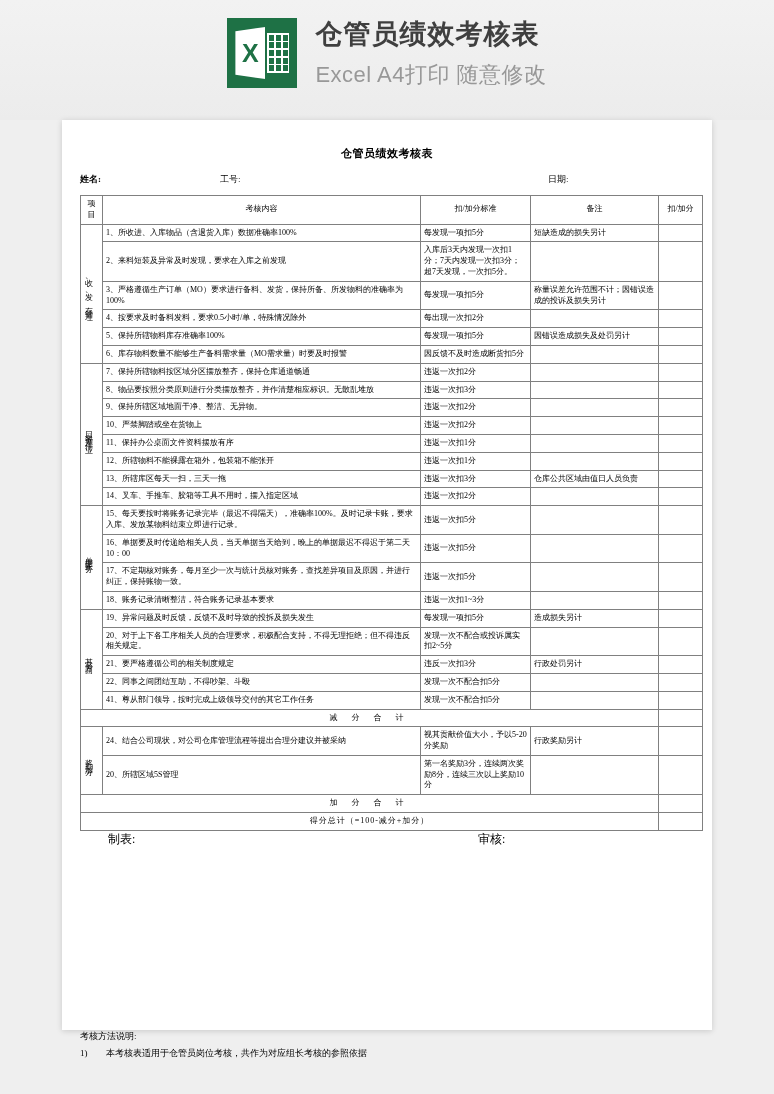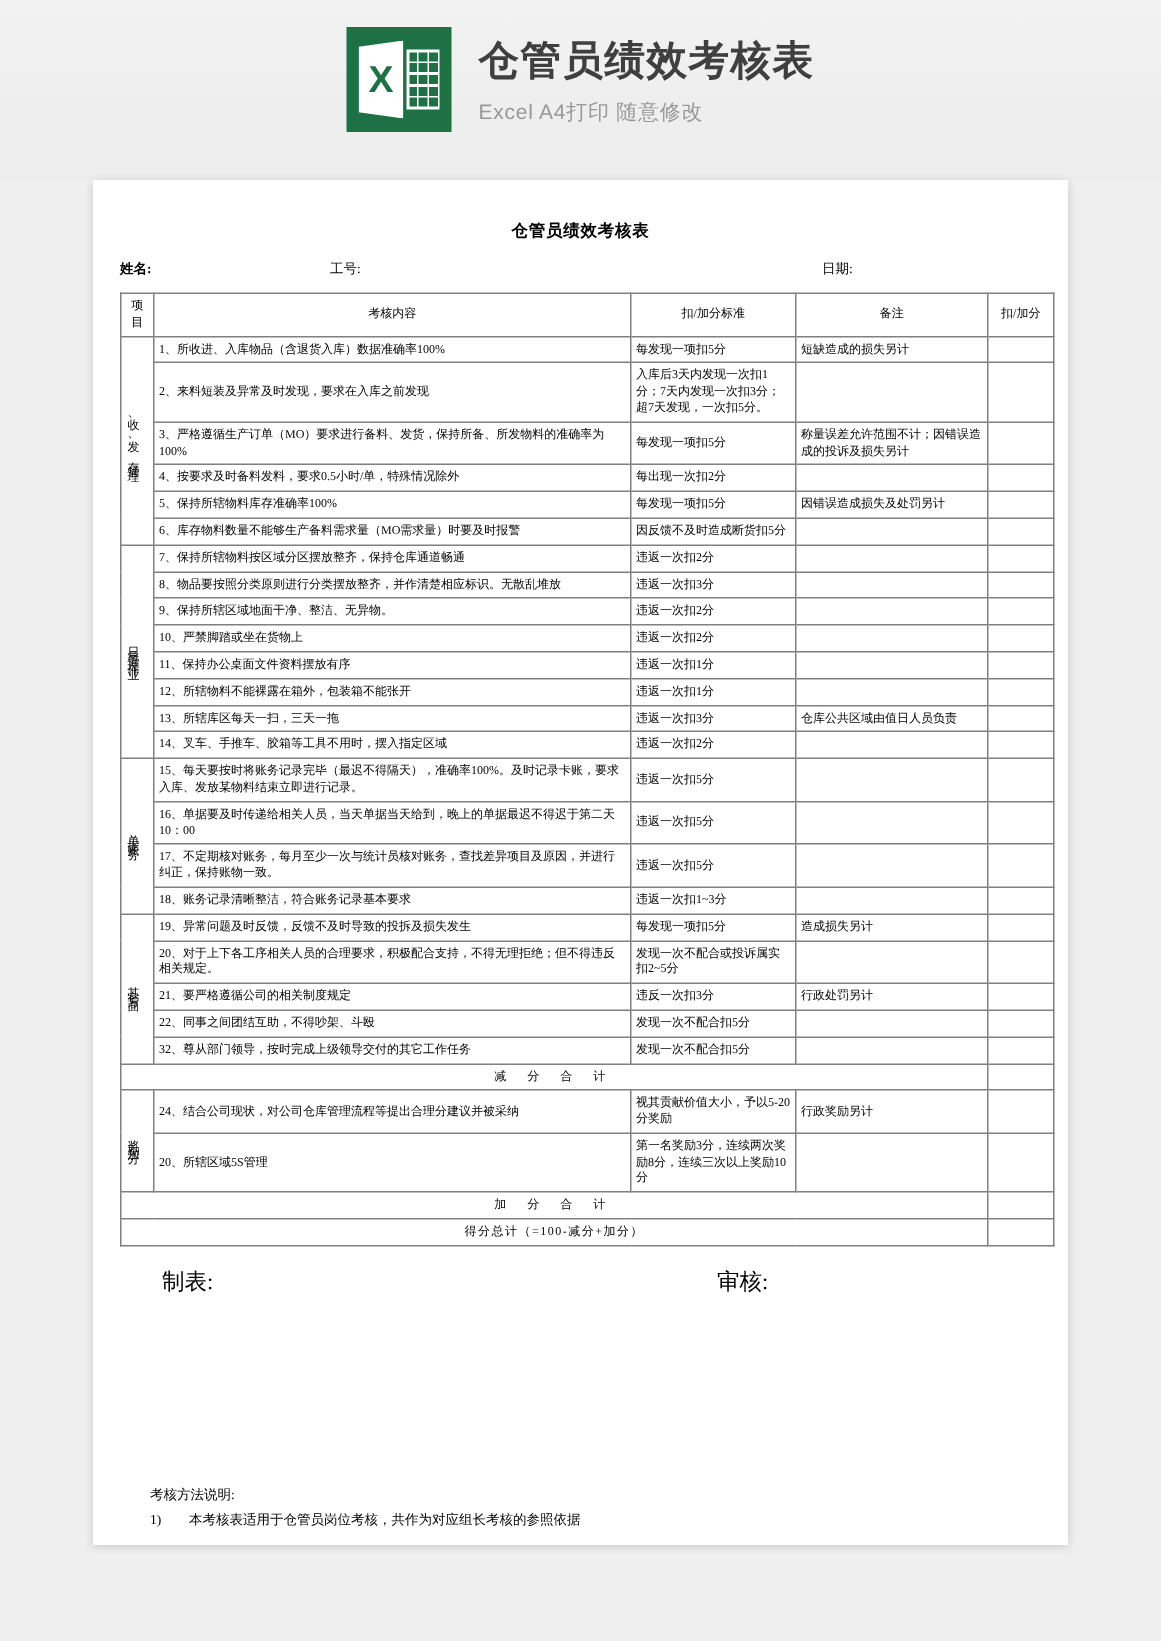--- a/index.html
+++ b/index.html
@@ -79,7 +79,7 @@
   }
   .banner-sub {
     font-family: "Liberation Sans", sans-serif;
-    font-size: 14px;
+    font-size: 22px;
     color: #989898;
     letter-spacing: 0.5px;
   }

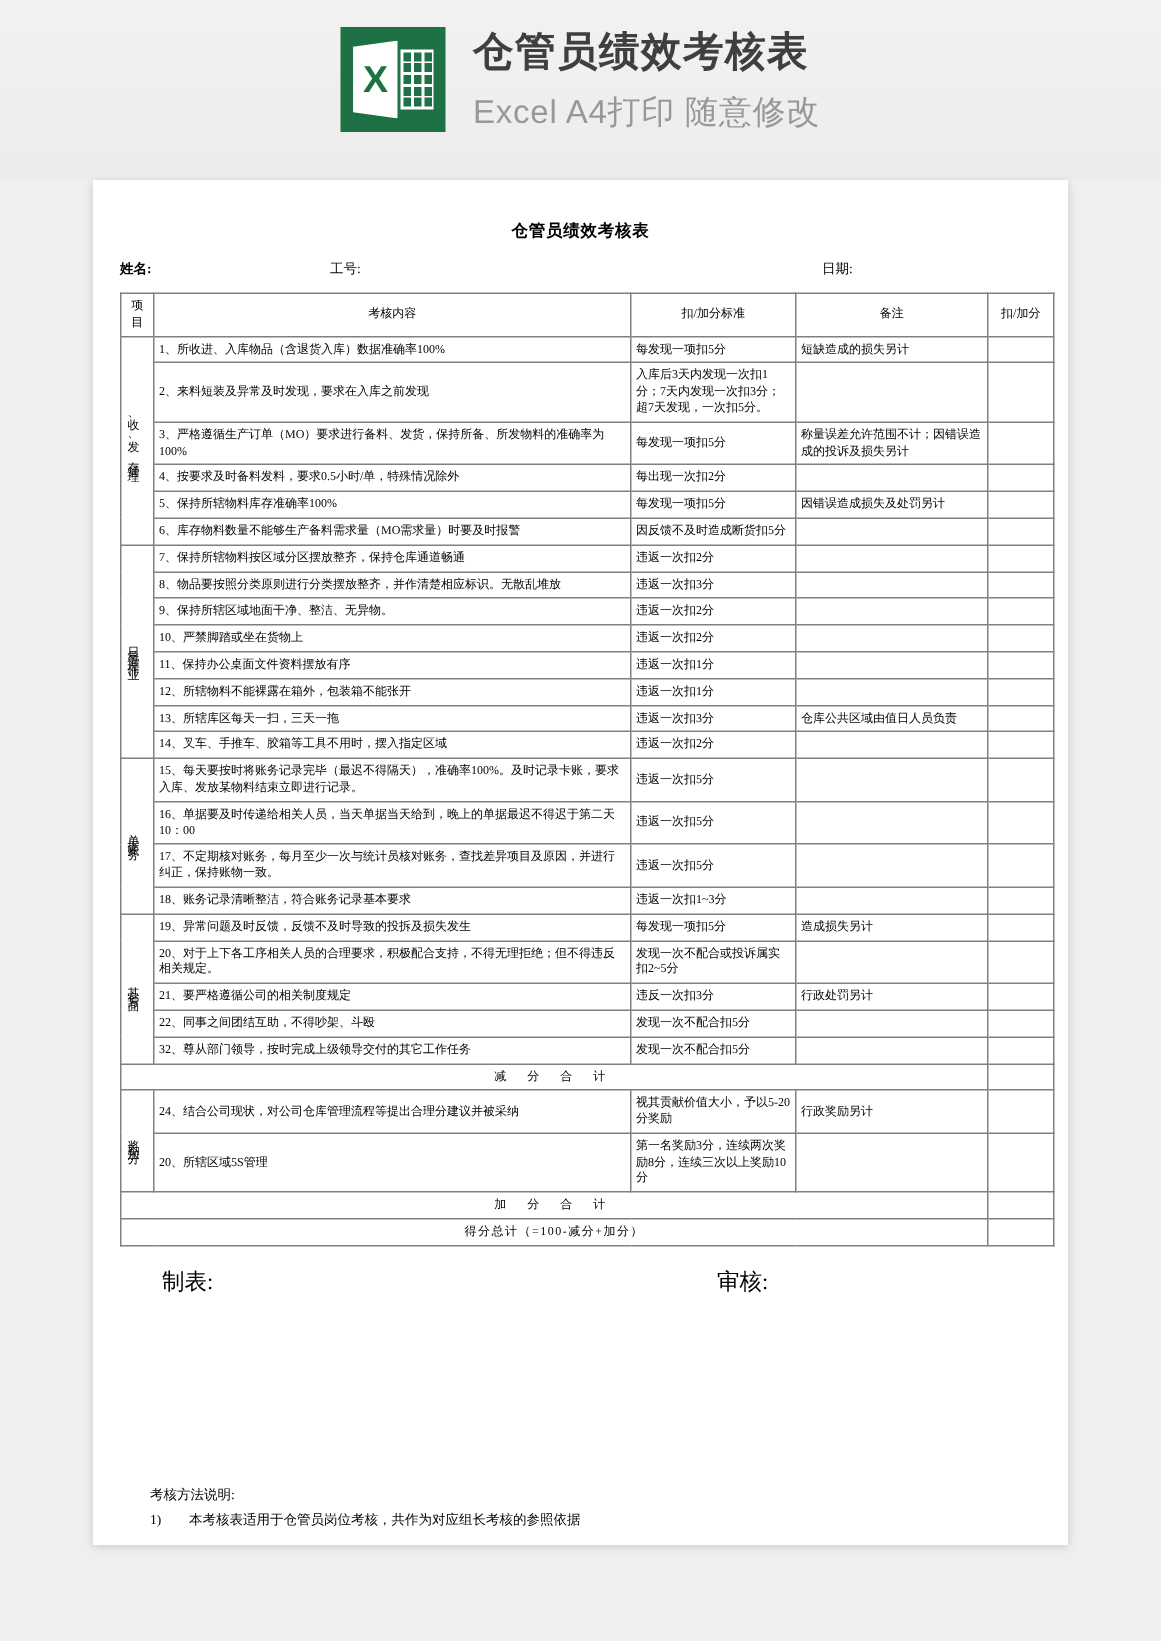--- a/index.html
+++ b/index.html
@@ -378,7 +378,7 @@
           <td></td>
         </tr>
         <tr class="sect-bottom">
-          <td>32、尊从部门领导，按时完成上级领导交付的其它工作任务</td>
+          <td>41、尊从部门领导，按时完成上级领导交付的其它工作任务</td>
           <td>发现一次不配合扣5分</td>
           <td></td>
           <td></td>

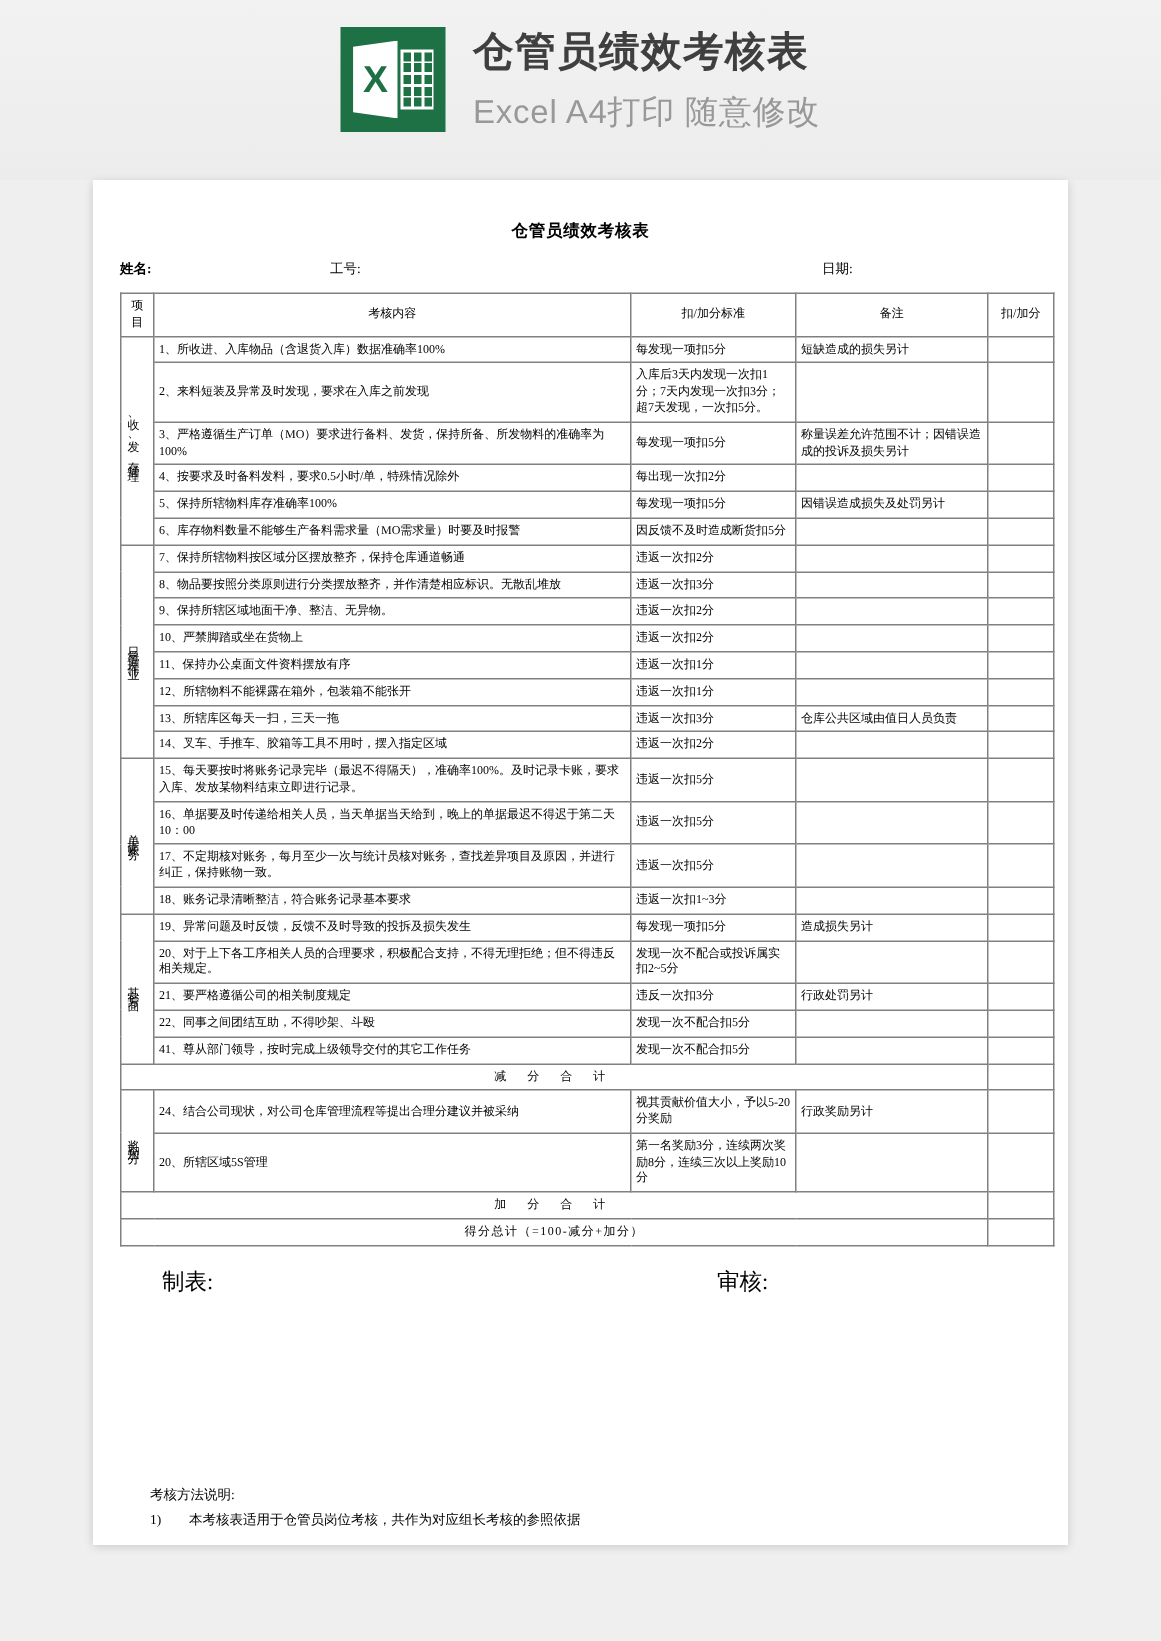--- a/index.html
+++ b/index.html
@@ -162,8 +162,7 @@
   .sign-row {
     position: relative;
     height: 20px;
-    font-size: 15px;
-    margin-top: 14px;
+    font-size: 12px;
   }
   .sign-row span { position: absolute; top: 0; }
   .s-maker { left: 28px; }

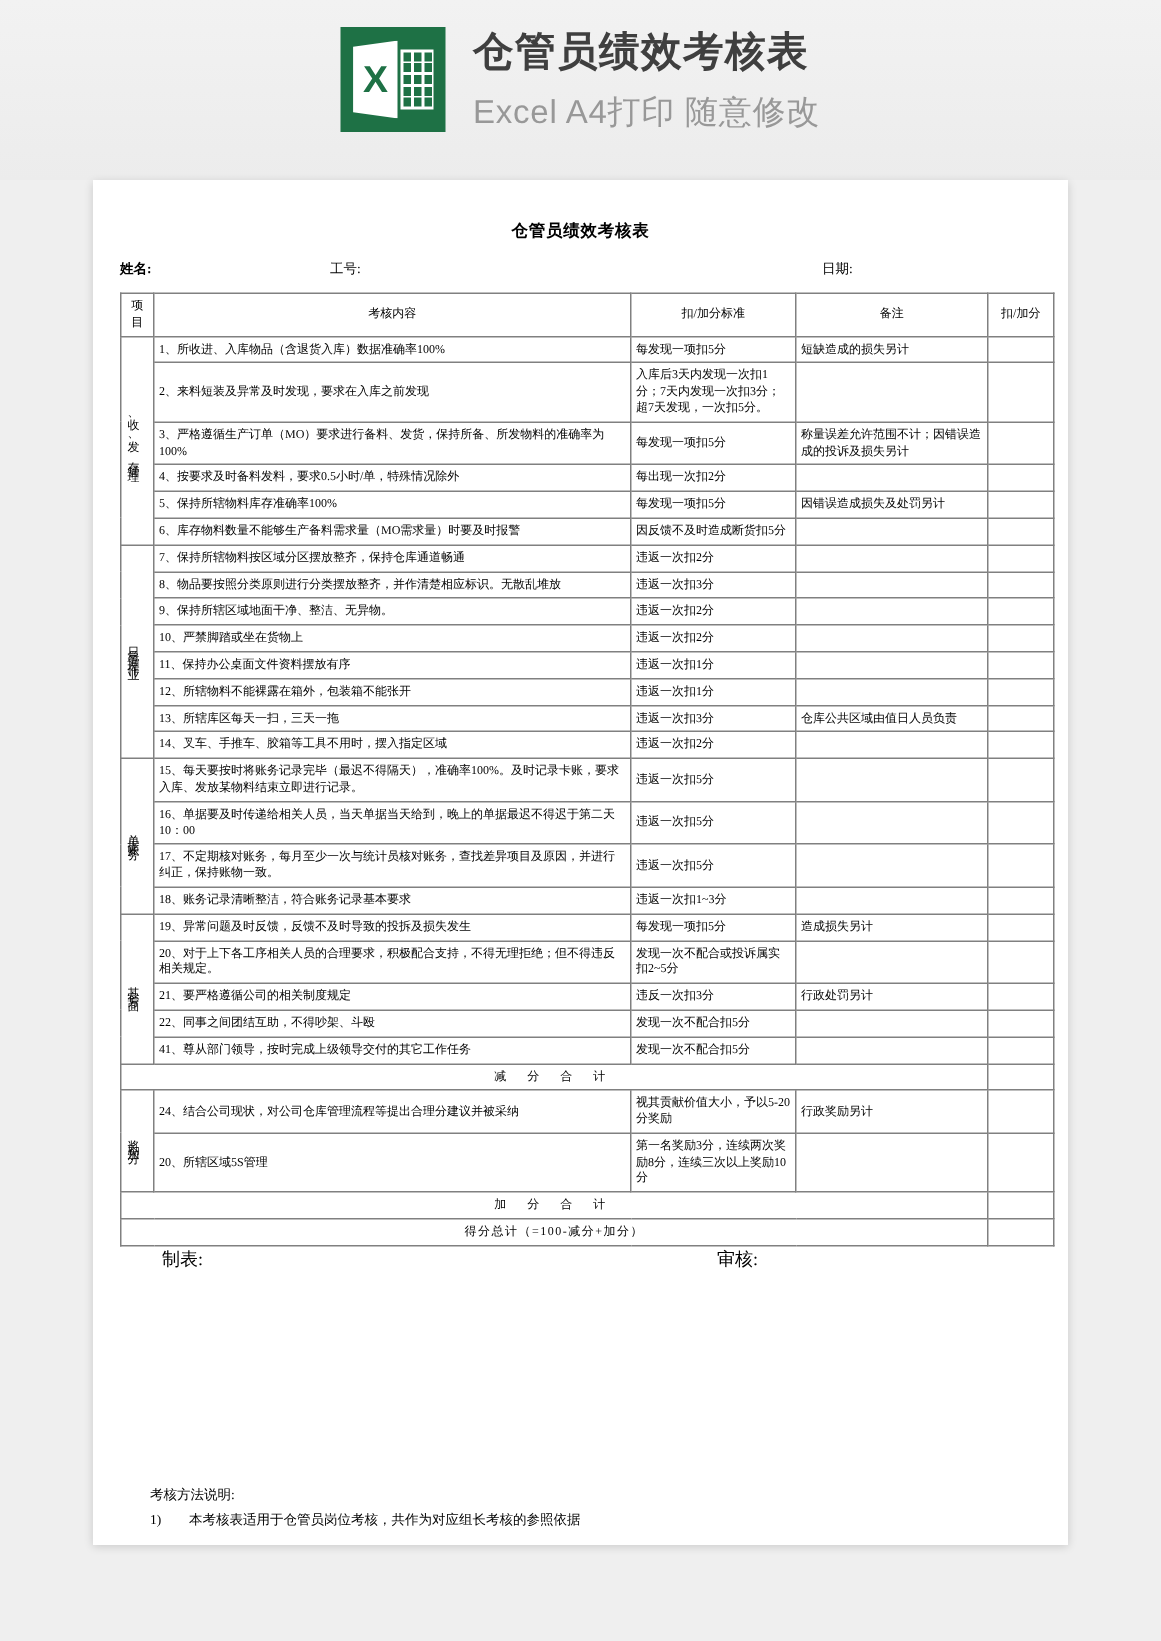--- a/index.html
+++ b/index.html
@@ -171,12 +171,11 @@
   .notes {
     position: absolute;
     left: 80px;
-    top: 988px;
+    top: 1028px;
     width: 600px;
     font-size: 9px;
     color: #000;
     line-height: 1.9;
-    margin-left: 20px;
   }
   .notes .n-item { padding-left: 0; }
   .notes .n-num { display: inline-block; width: 26px; }

